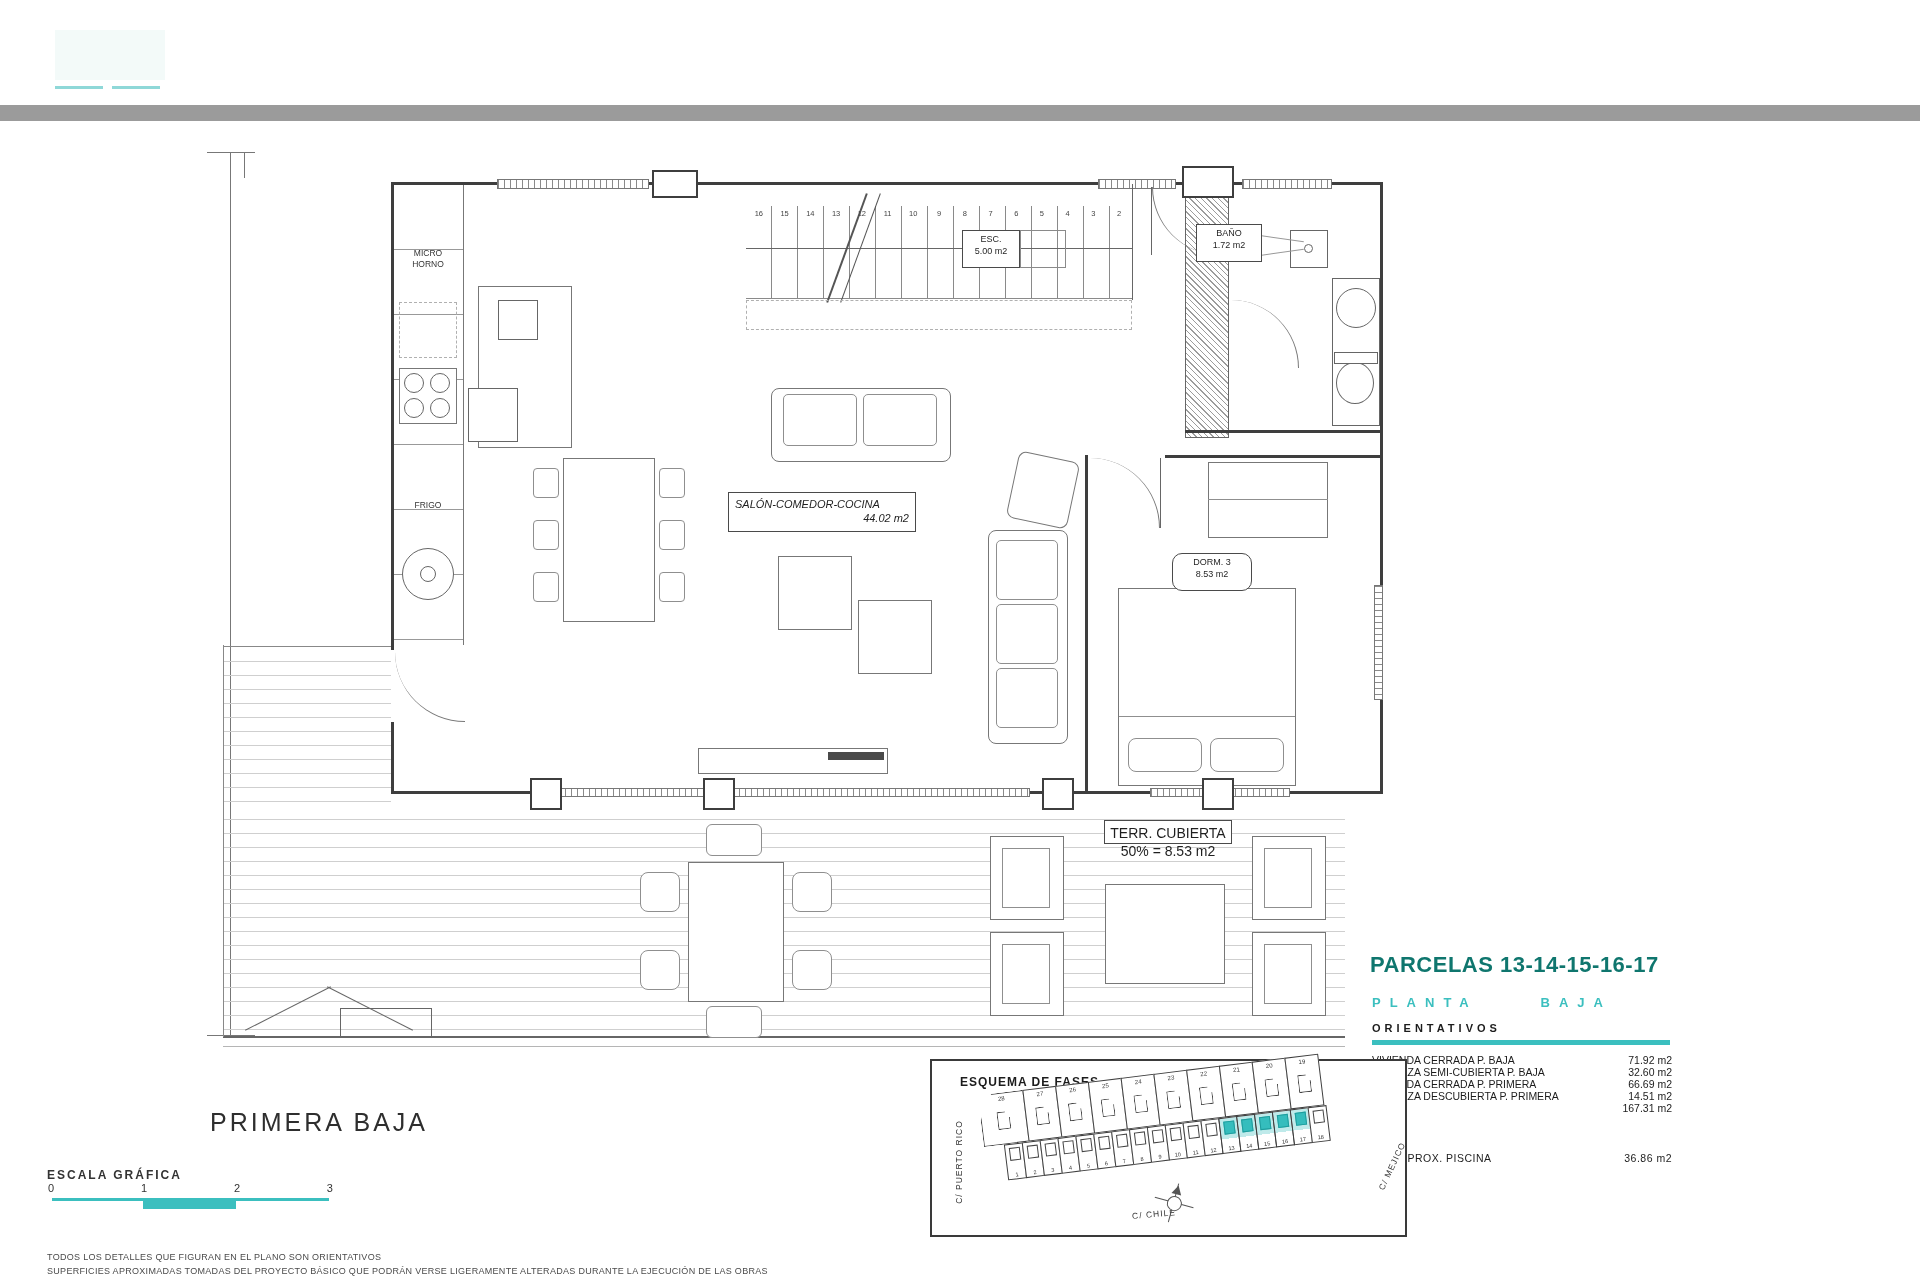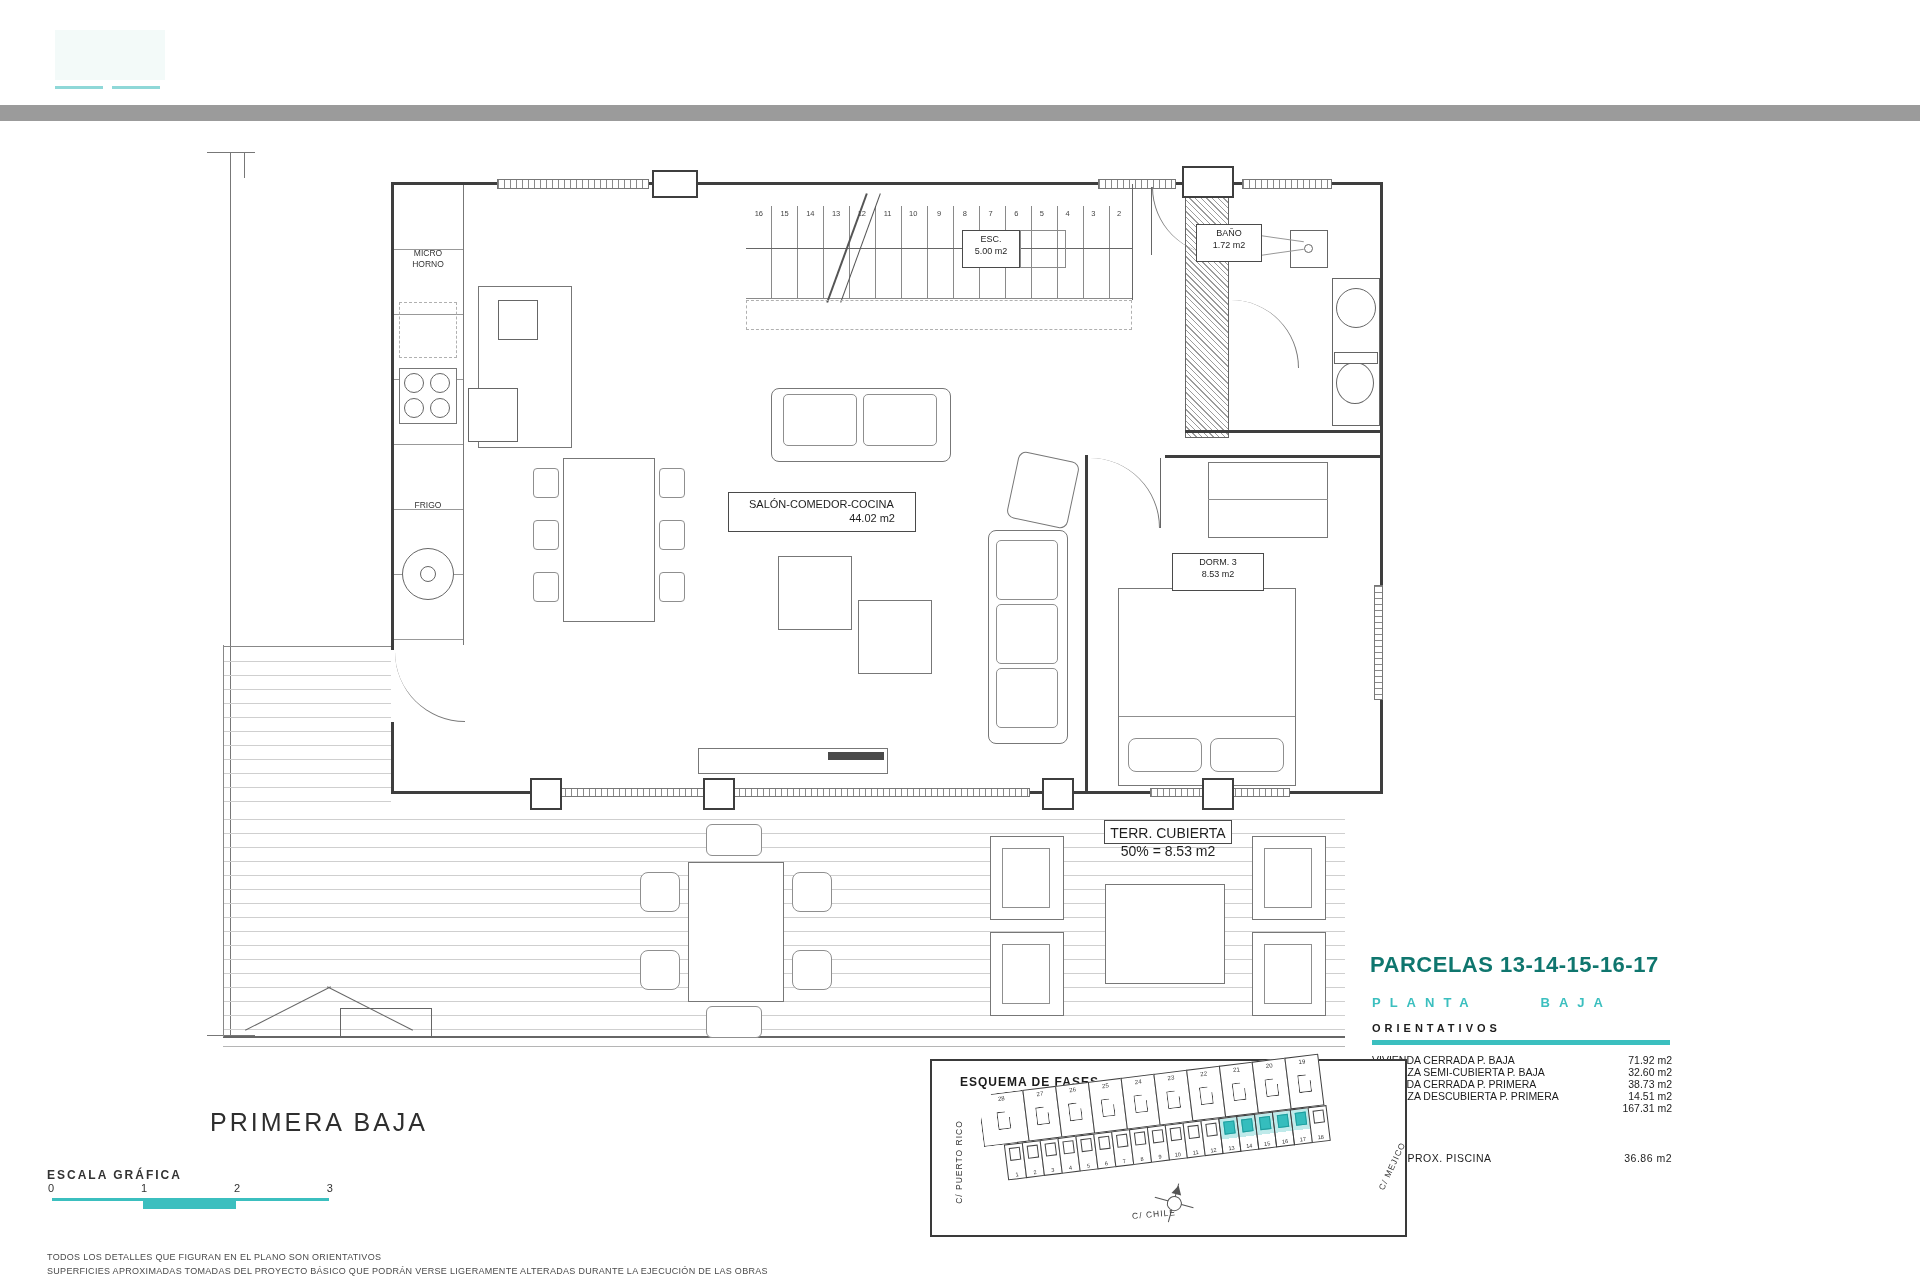--- a/index.html
+++ b/index.html
@@ -200,7 +200,7 @@
   <div class="f" style="left:858px;top:600px;width:74px;height:74px;border-color:#777;"></div>
   <div class="f" style="left:698px;top:748px;width:190px;height:26px;border-color:#777;"></div>
   <div class="abs" style="left:828px;top:752px;width:56px;height:8px;background:#4a4a4a;"></div>
-  <div class="lb" style="left:728px;top:492px;width:188px;height:40px;font-size:11px;padding:4px 20px;">
+  <div class="lb" style="left:728px;top:492px;width:188px;height:40px;font-size:11px;padding:4px 6px;font-style:italic;">
     <span style="display:block;text-align:left;">SALÓN-COMEDOR-COCINA</span>
     <span style="display:block;text-align:right;">44.02 m2</span>
   </div>

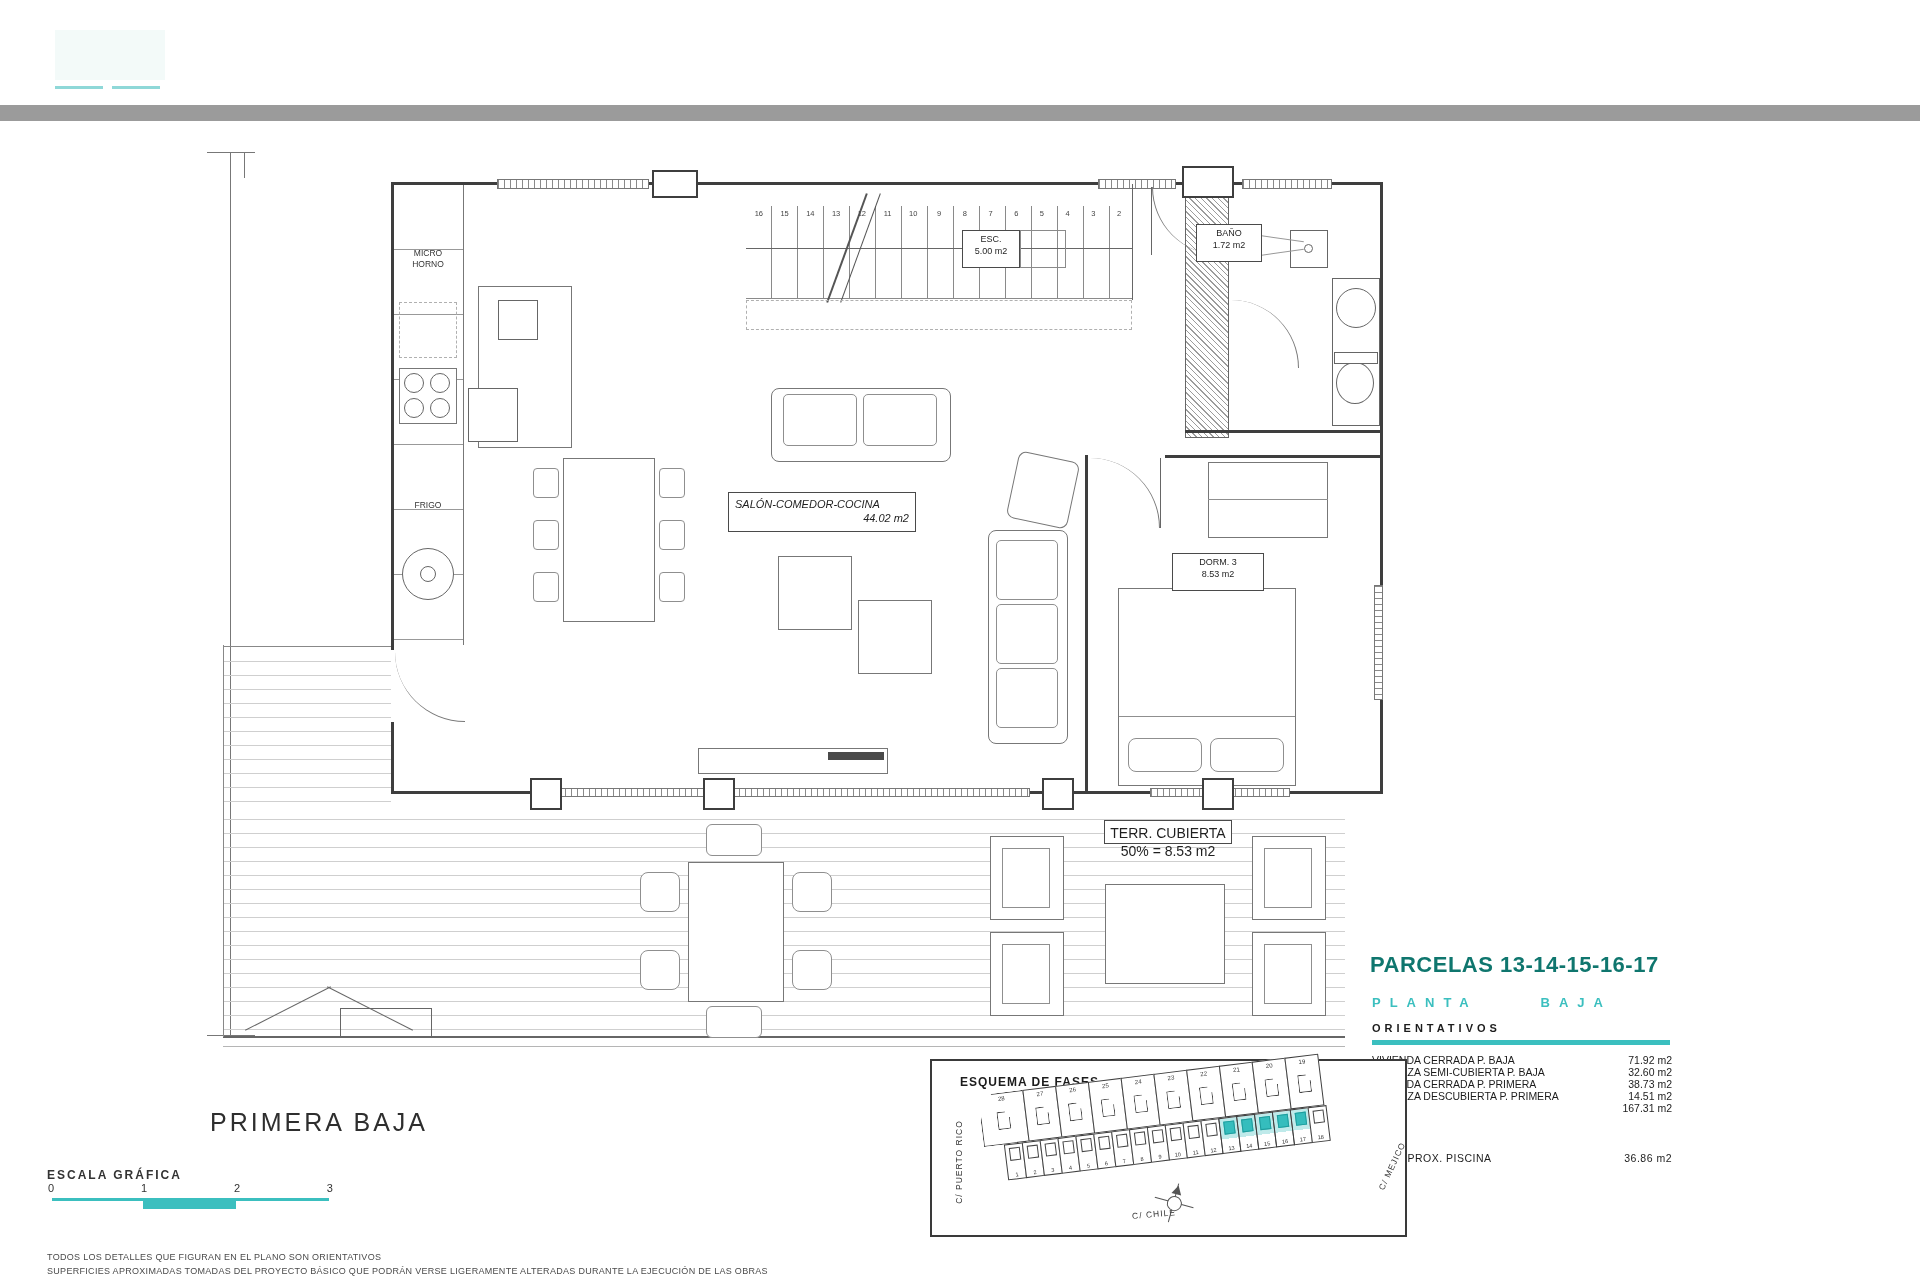--- a/index.html
+++ b/index.html
@@ -212,7 +212,7 @@
   <div class="f" style="left:1128px;top:738px;width:74px;height:34px;border-radius:8px;"></div>
   <div class="f" style="left:1210px;top:738px;width:74px;height:34px;border-radius:8px;"></div>
   <div class="winv" style="left:1374px;top:585px;width:9px;height:115px;"></div>
-  <div class="lb" style="left:1172px;top:553px;width:92px;height:38px;font-size:9px;">
+  <div class="lb" style="left:1172px;top:553px;width:80px;height:38px;font-size:9px;border-radius:10px;">
     <span>DORM. 3</span><br>
     <span>8.53 m2</span>
   </div>

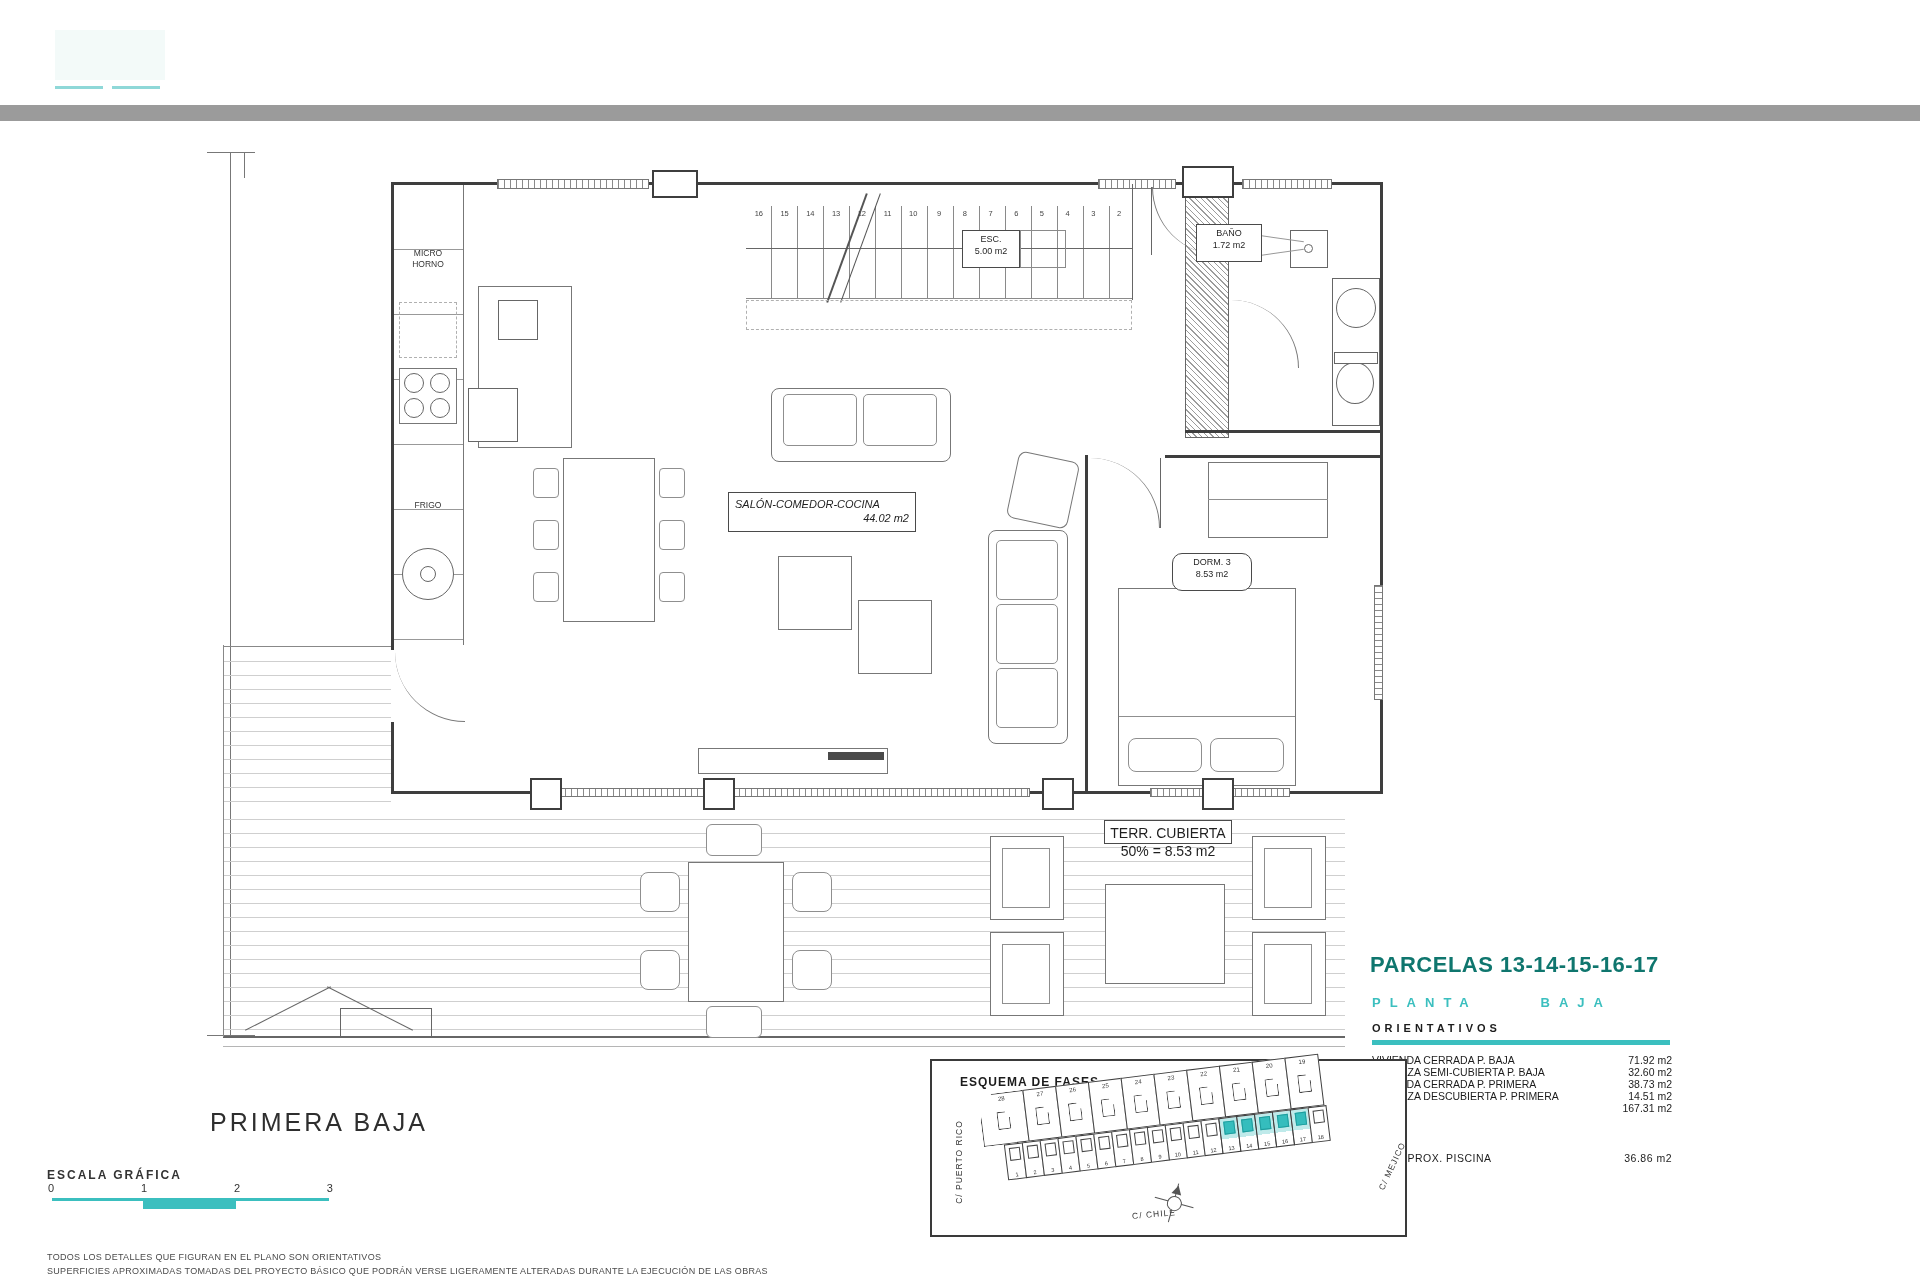--- a/index.html
+++ b/index.html
@@ -270,7 +270,7 @@
       </div>
       <div class="srow">
         <span>VIVIENDA CERRADA P. PRIMERA</span>
-        <span>38.73 m2</span>
+        <span>66.69 m2</span>
       </div>
       <div class="srow">
         <span>TERRAZA DESCUBIERTA P. PRIMERA</span>

